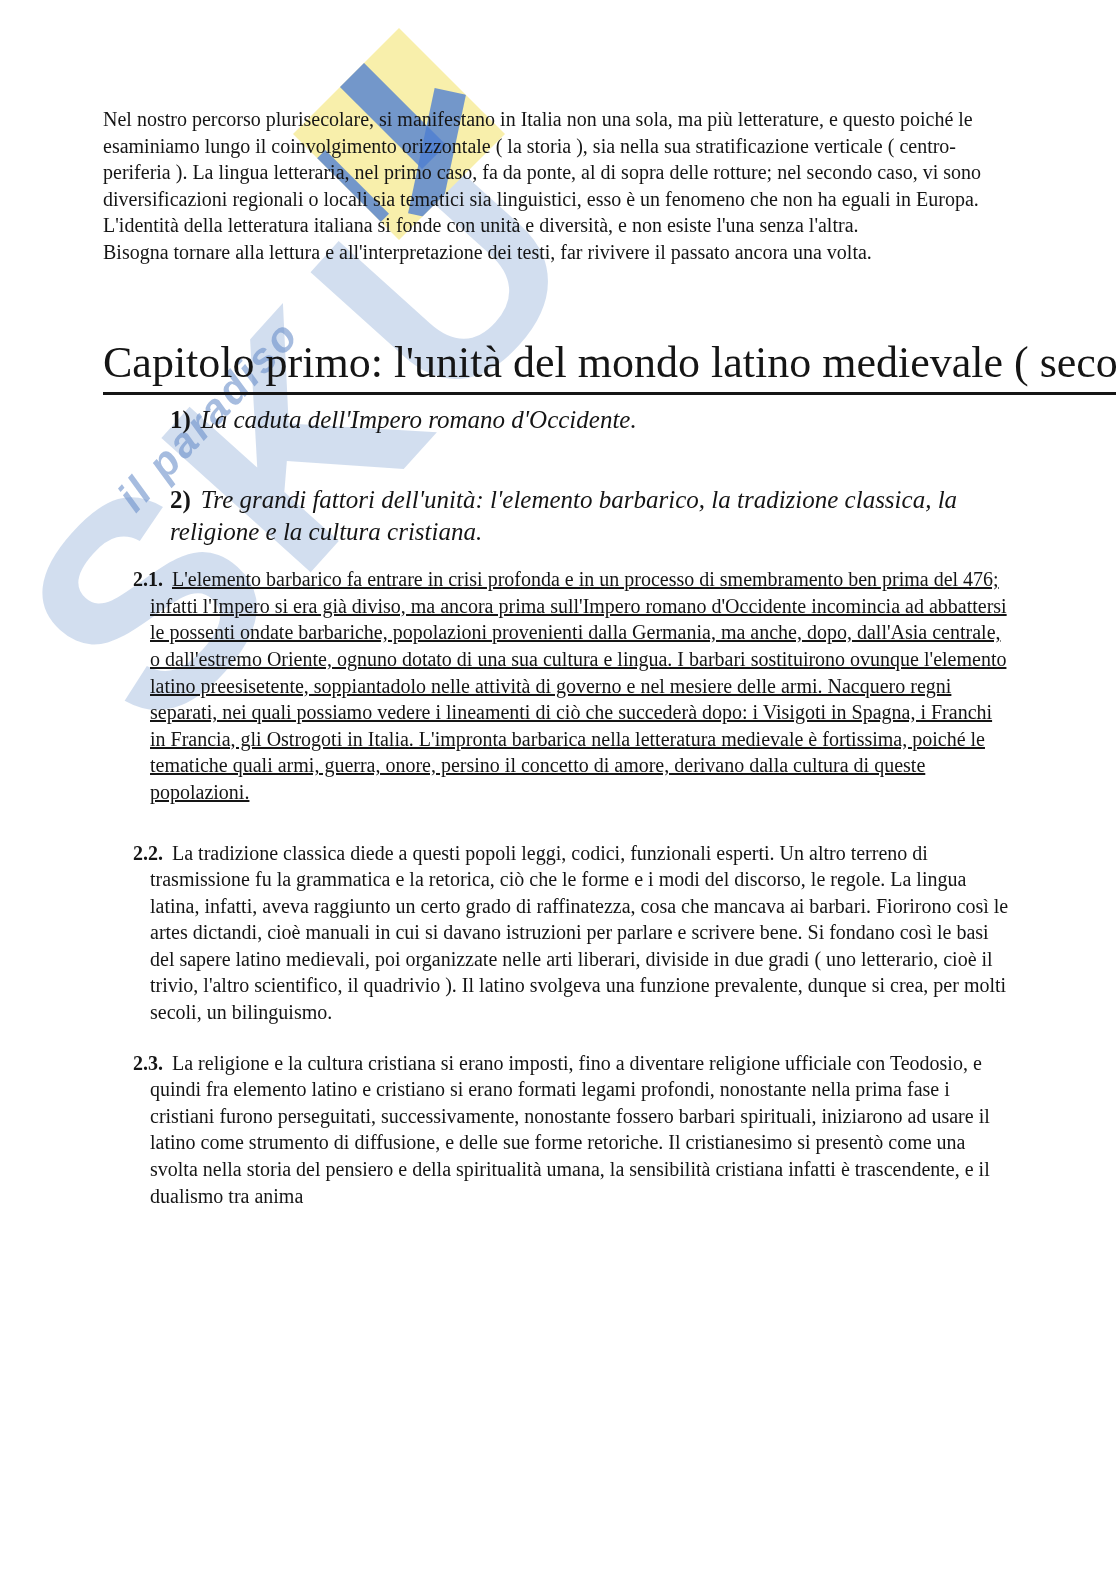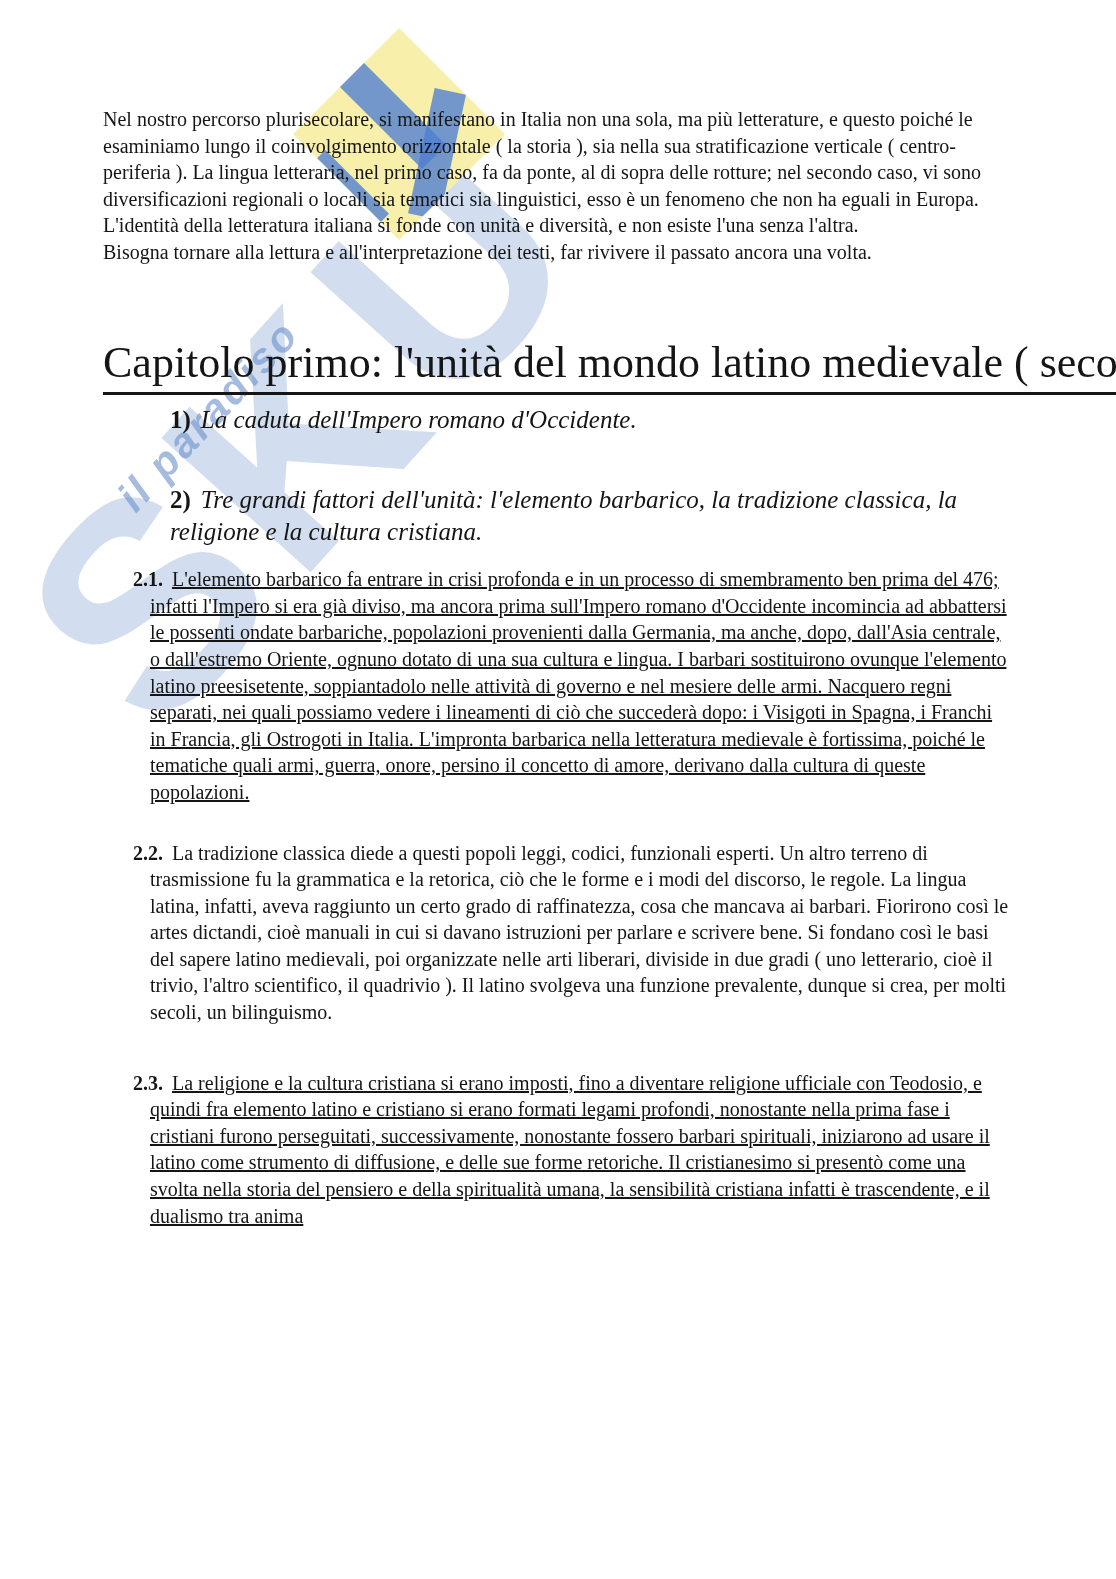--- a/index.html
+++ b/index.html
@@ -68,7 +68,7 @@
   .item { position:relative; margin-left:47px; }
   .item-1 { margin-top:18px;text-decoration:underline; }
   .item-2 { margin-top:34px; }
-  .item-3 { margin-top:44px;text-decoration:underline; }
+  .item-3 { margin-top:24px; }
   .item .item-num {
     position:absolute; left:-17px; top:0;
     font-weight:bold; font-size:20px; line-height:26.6px;

